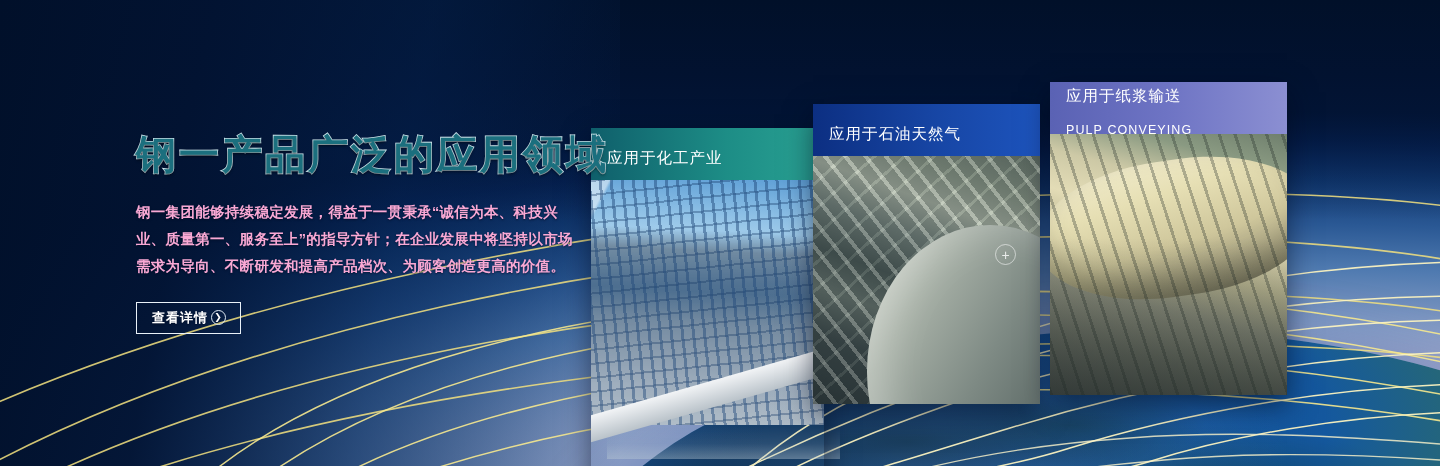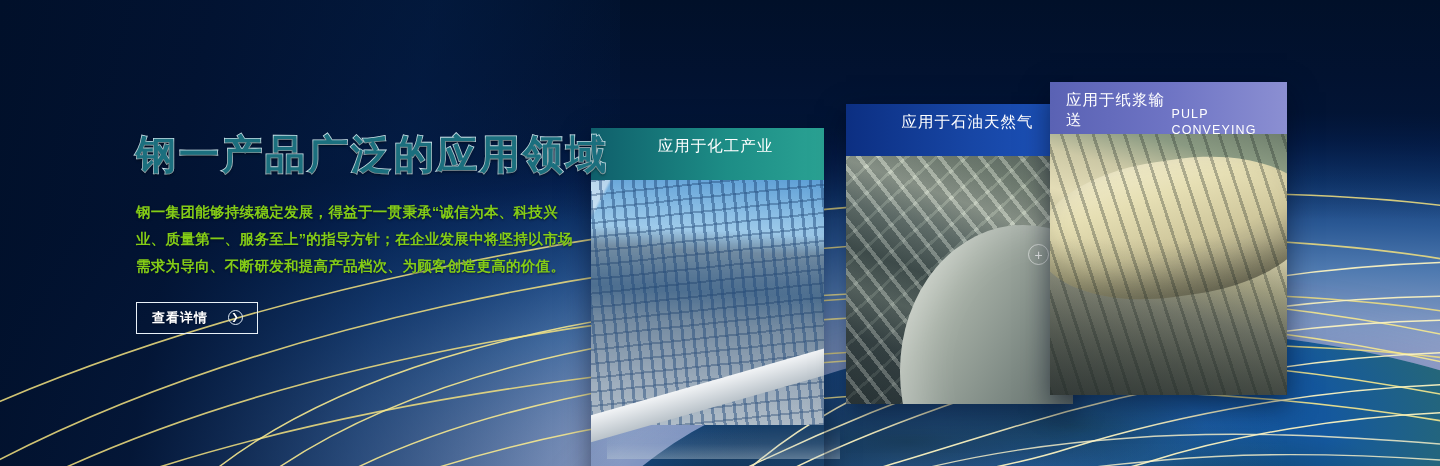--- a/index.html
+++ b/index.html
@@ -113,7 +113,7 @@
   .card .cap{
     height:52px; padding:8px 0 0 16px;
     color:#fff;
-    display:flex; flex-direction:row; justify-content:center;
+    display:flex; flex-direction:column; justify-content:center;
   }
   .cap .cn{ font-size:15.5px; letter-spacing:1px; line-height:20px; font-weight:normal; }
   .cap .en{ font-size:12.5px; letter-spacing:1.1px; line-height:16px; margin-top:16px; }

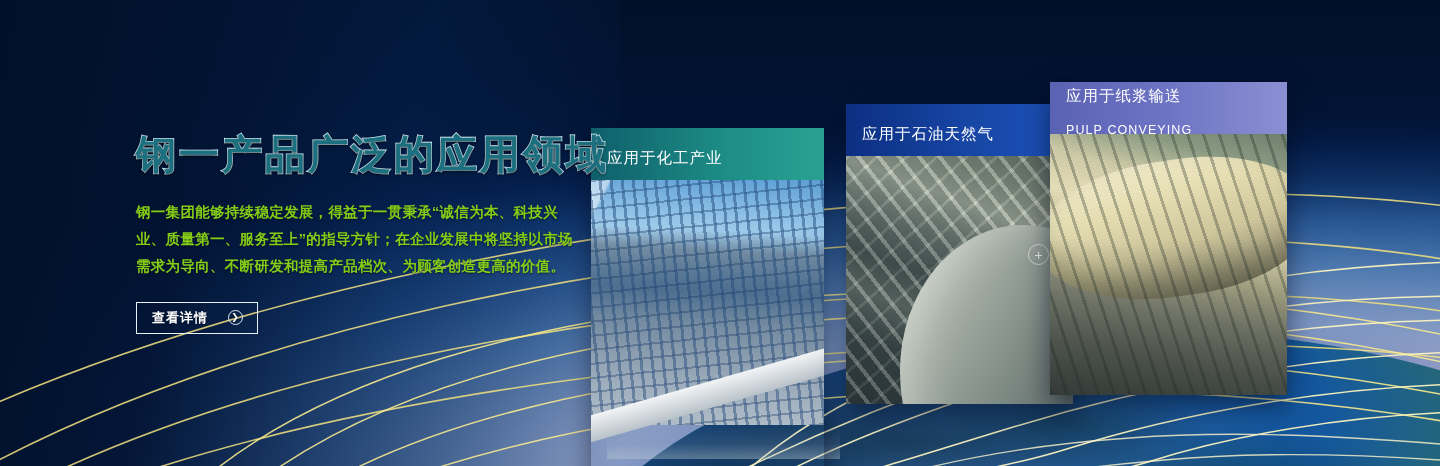--- a/index.html
+++ b/index.html
@@ -151,7 +151,7 @@
   }
 
   
-  #card2{ left:846px; top:104px; width:227px; height:300px; }
+  #card2{ left:813px; top:104px; width:227px; height:300px; }
   #card2 .cap{ background:linear-gradient(90deg,#0c2f82 0%, #1746a5 55%, #1d54bd 100%); }
   #card2 .shot{ height:248px;
     background:

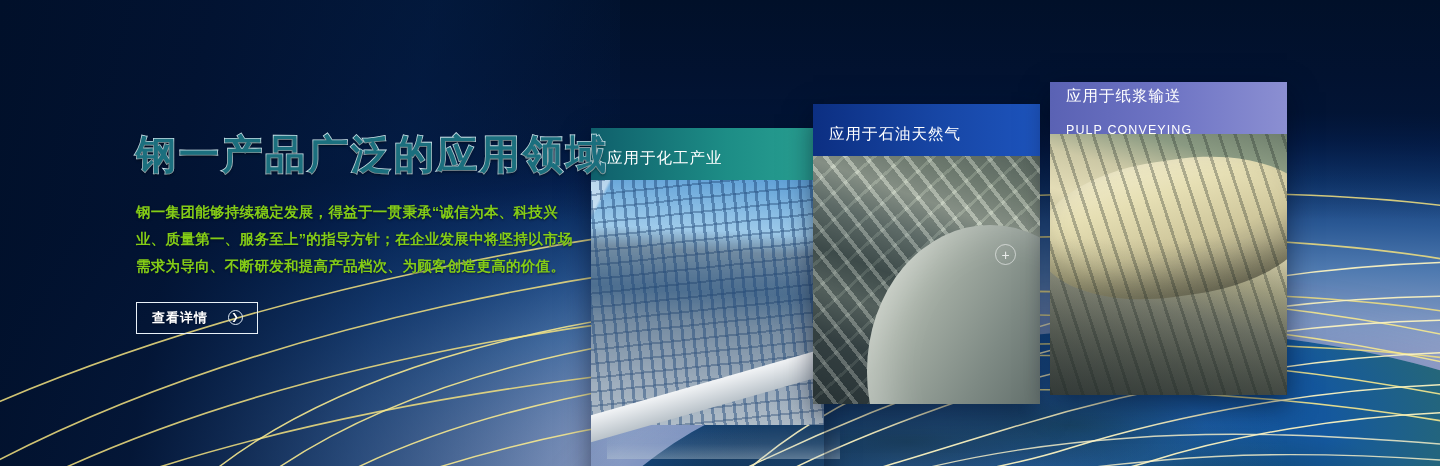--- a/index.html
+++ b/index.html
@@ -81,7 +81,7 @@
   .lede{
     margin-top:22px;
     font-size:14.5px; line-height:27px;
-    color:#84cc16; font-weight:bold;
+    color:#f9a8d4; font-weight:bold;
     letter-spacing:.3px;
     text-shadow:0 1px 2px rgba(0,10,30,.65);
     width:445px;

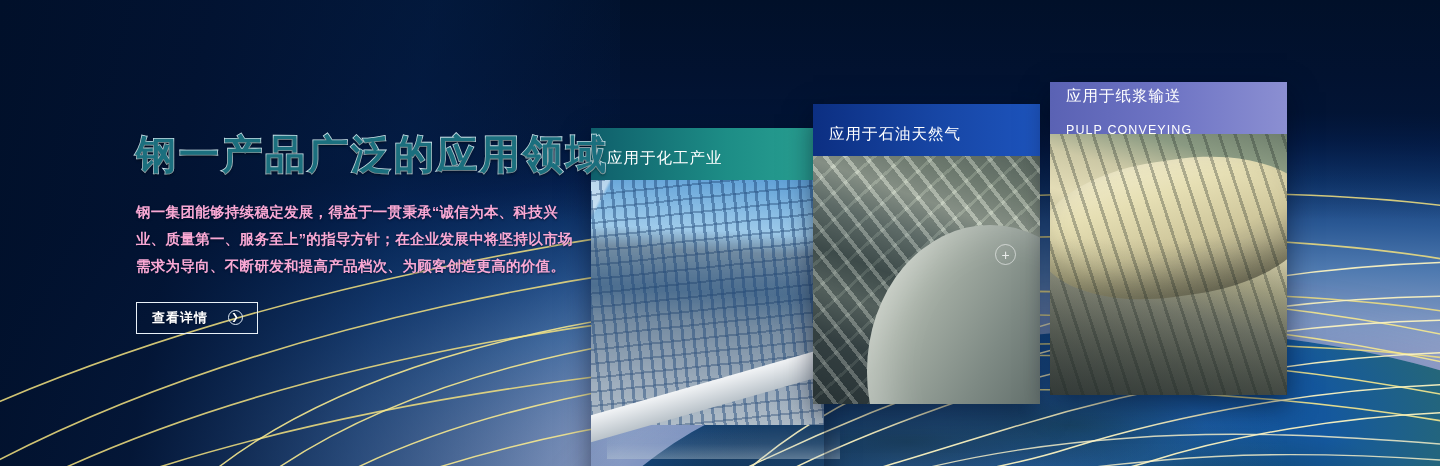--- a/index.html
+++ b/index.html
@@ -87,7 +87,7 @@
     width:445px;
   }
   .cta{
-    display:inline-flex; align-items:center; gap:20px;
+    display:inline-flex; align-items:center; gap:3px;
     margin-top:22px;
     padding:6px 14px 6px 15px;
     border:1px solid #e9f1f8;

